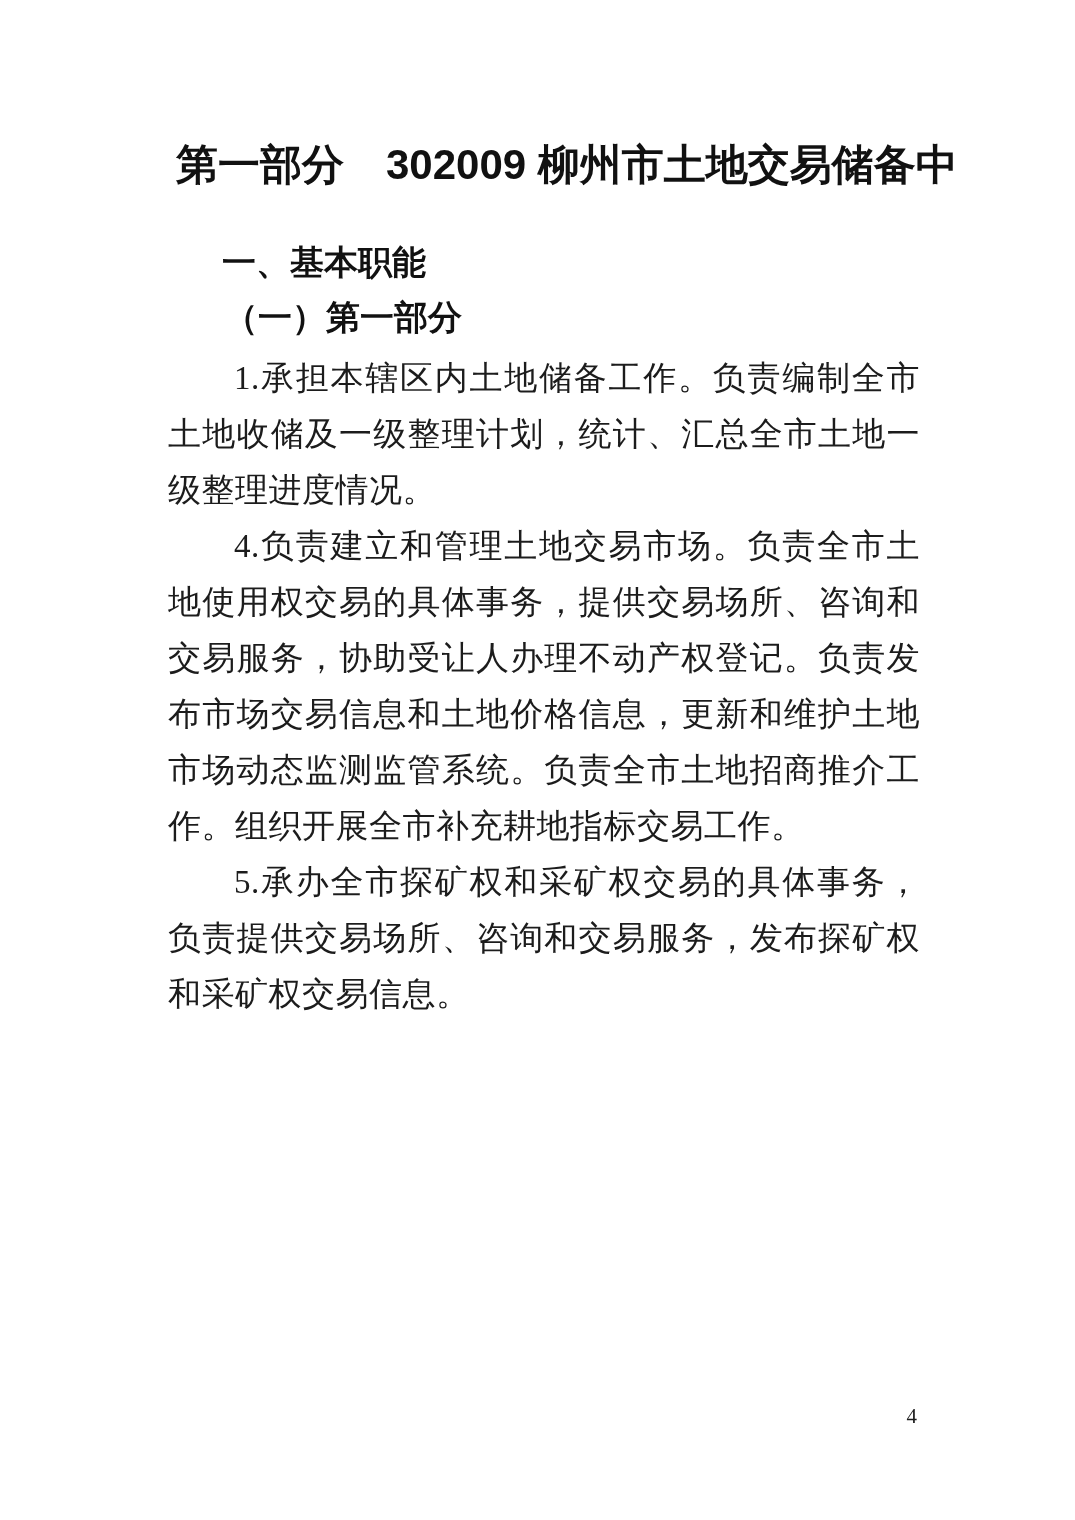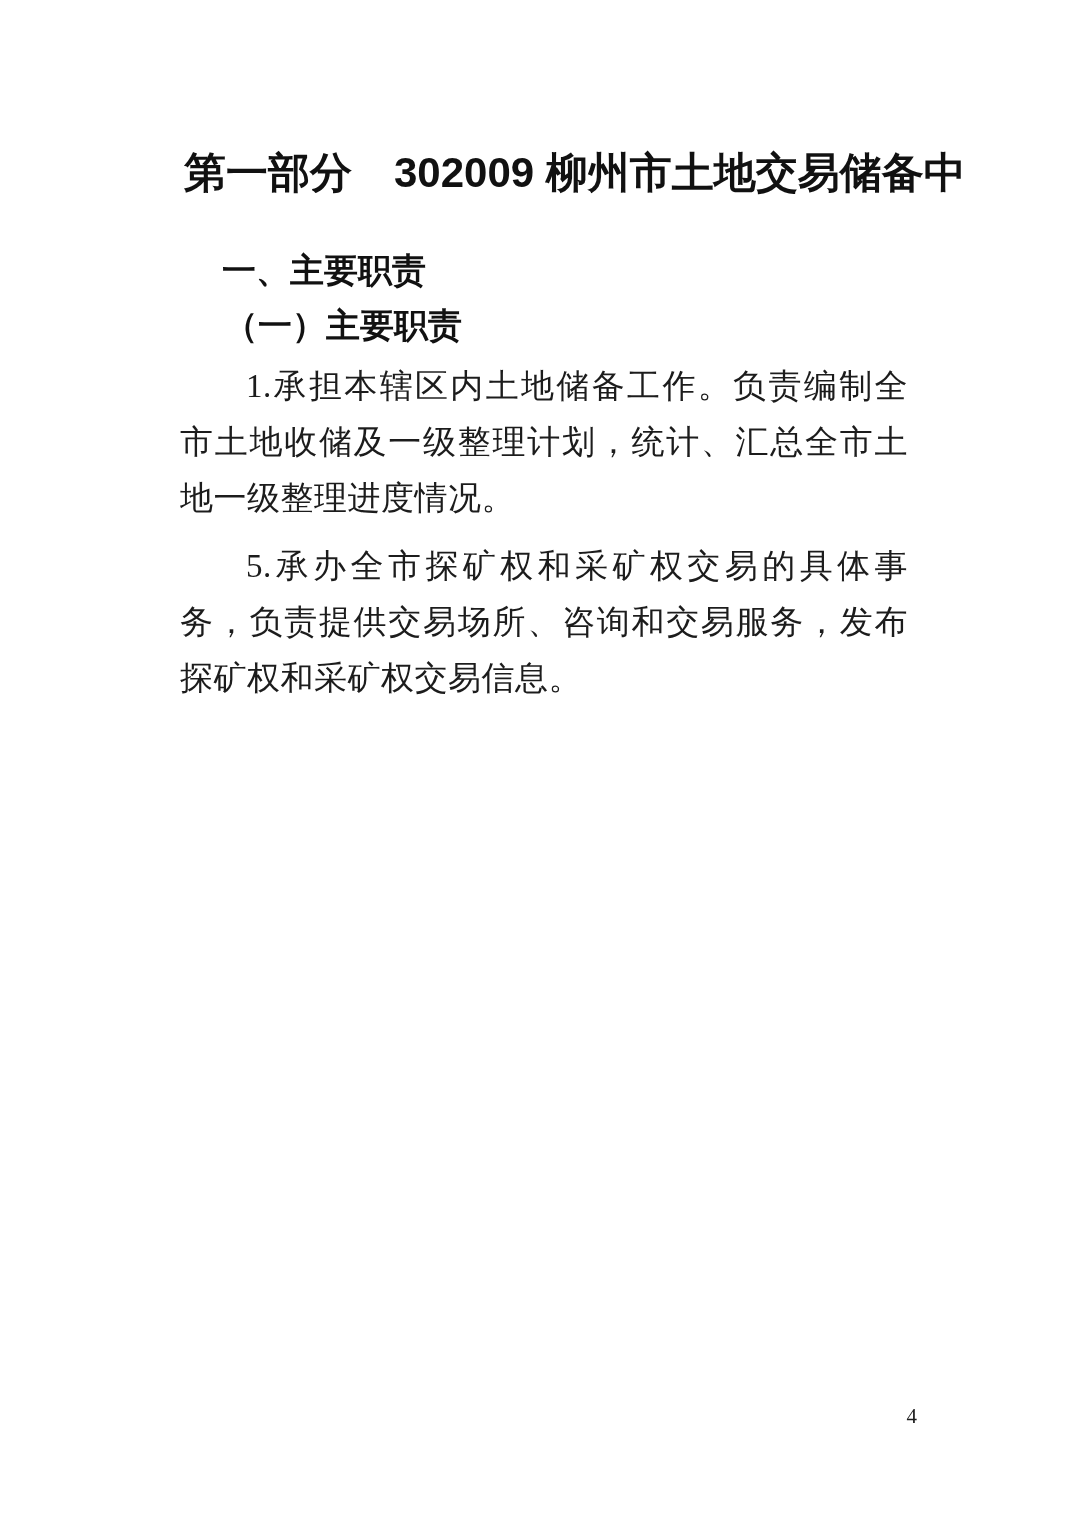--- a/index.html
+++ b/index.html
@@ -23,7 +23,7 @@
     width: 752px;
   }
   .doc-title {
-    margin: 16px;
+    margin: 8px;
     padding-top: 116px;
     font-family: "Liberation Sans", sans-serif;
     font-weight: bold;

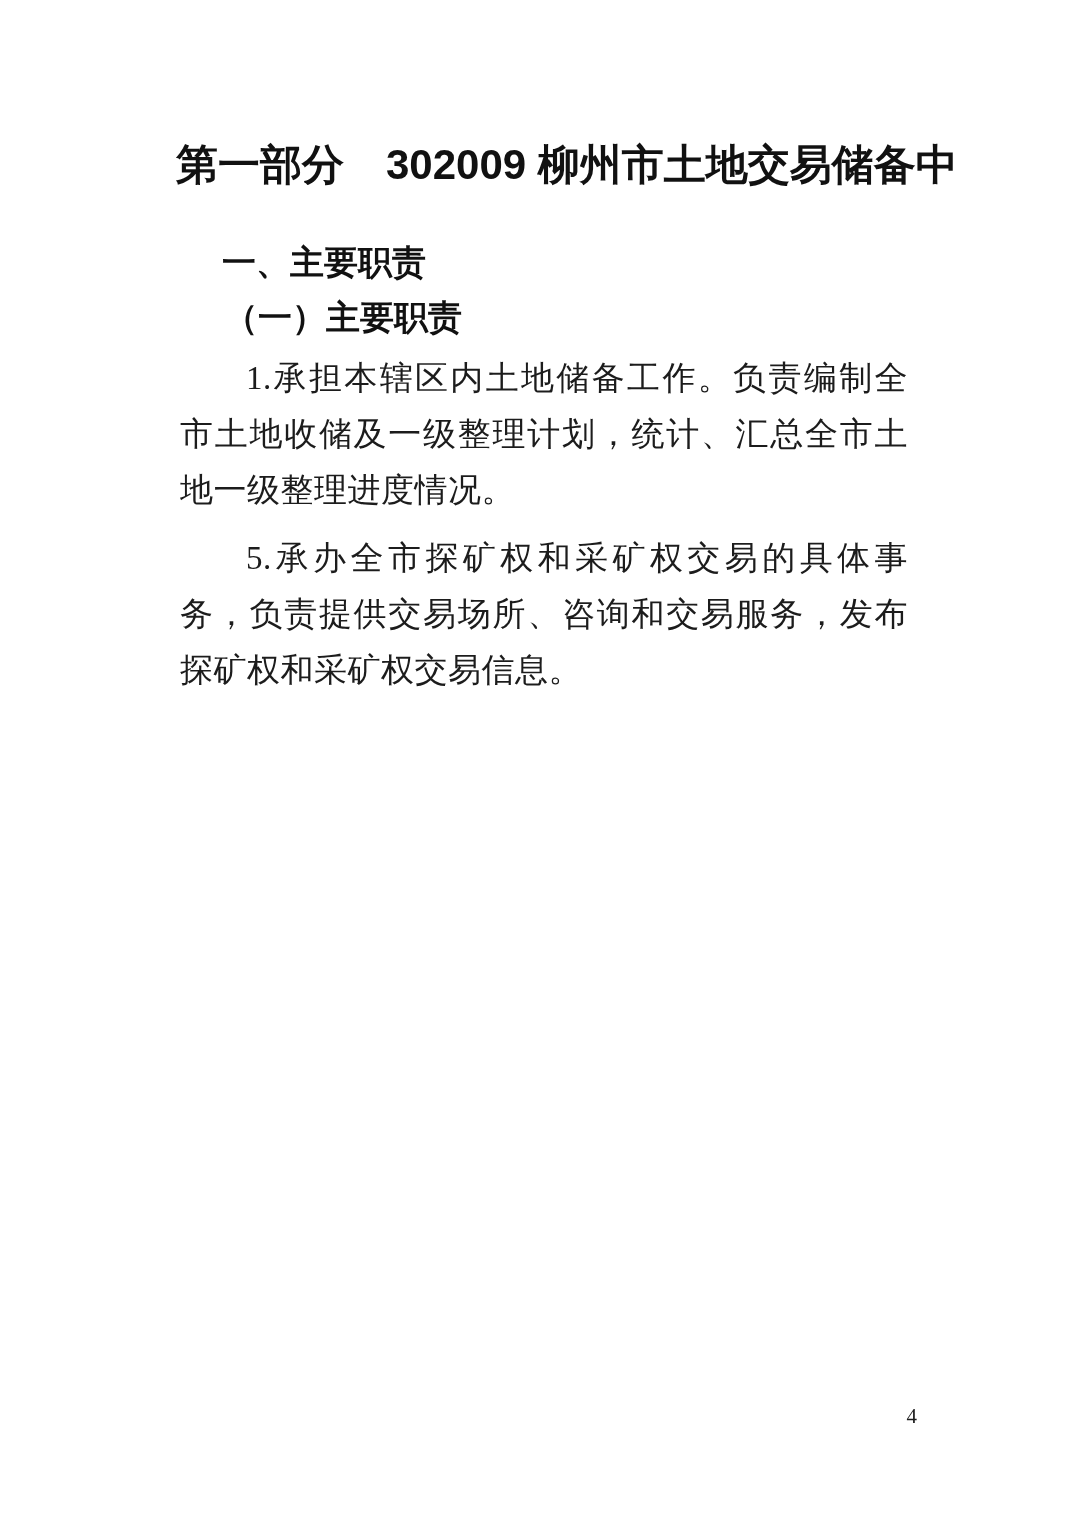--- a/index.html
+++ b/index.html
@@ -87,7 +87,7 @@
       <span class="t-line">第一部分　302009 柳州市土地交易储备中</span>
     </h1>
 
-    <h2 class="h-main">一、主要职责</h2>
+    <h2 class="h-main">一、基本职能</h2>
 
     <h3 class="h-sub">（一）主要职责</h3>
 

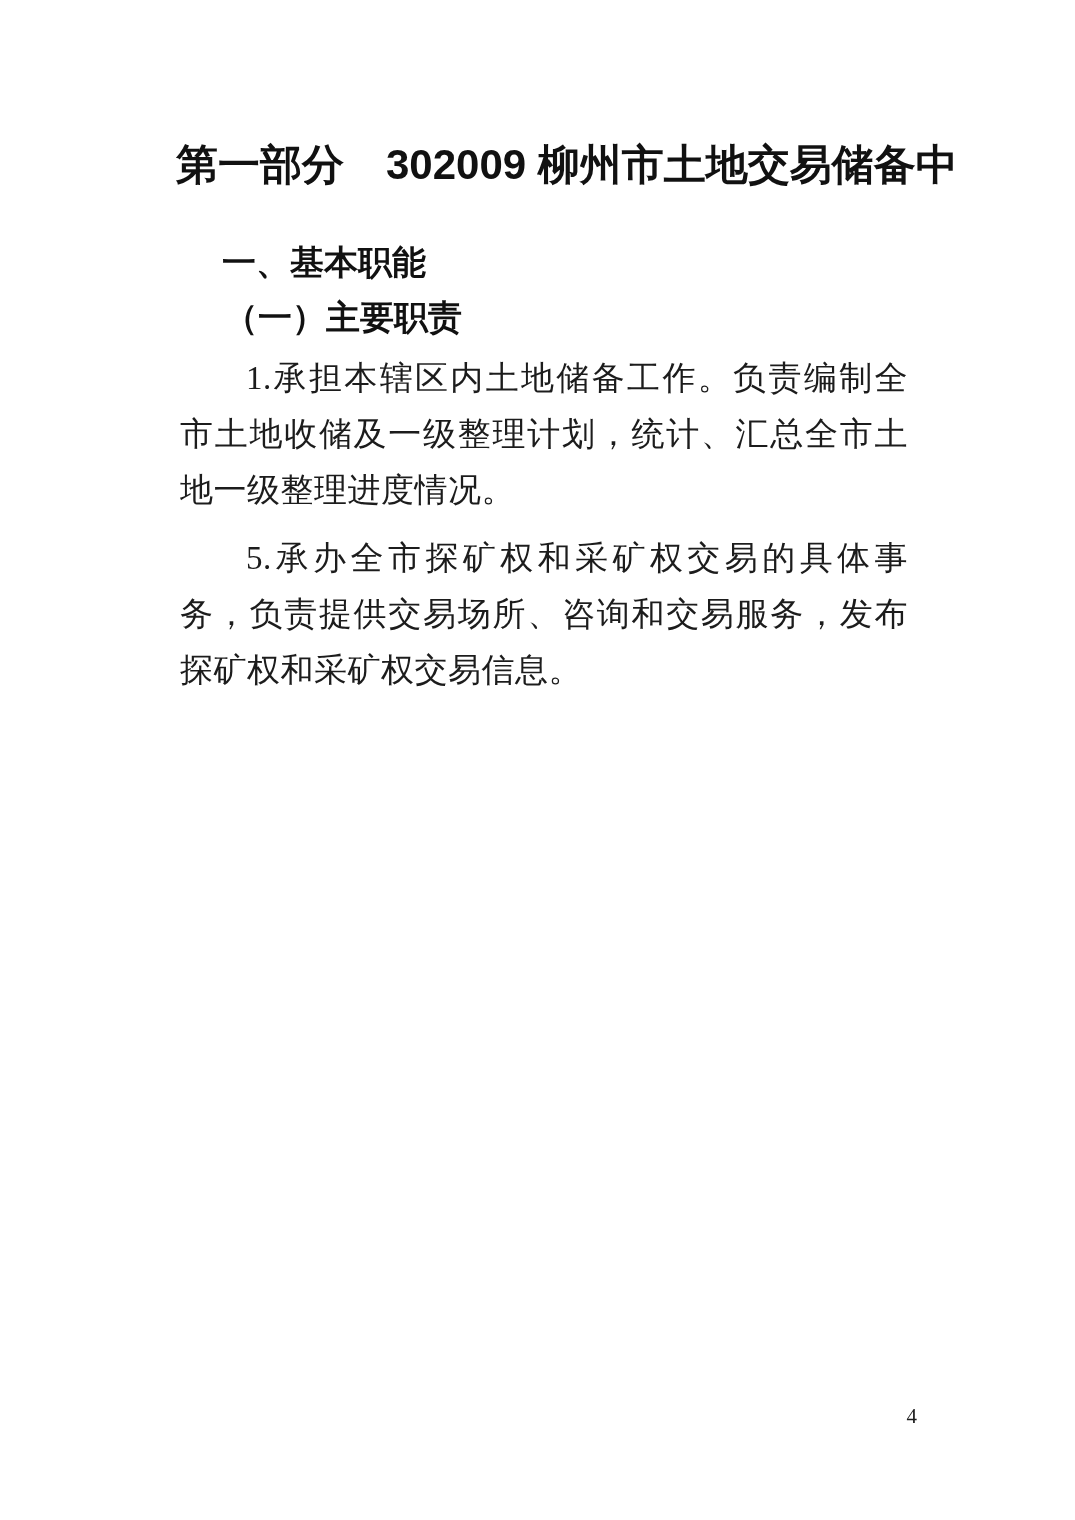--- a/index.html
+++ b/index.html
@@ -89,7 +89,7 @@
 
     <h2 class="h-main">一、基本职能</h2>
 
-    <h3 class="h-sub">（一）主要职责</h3>
+    <h3 class="h-sub">（一）第一部分</h3>
 
     <div class="body-text">
       <p>1.承担本辖区内土地储备工作。负责编制全市土地收储及一级整理计划，统计、汇总全市土地一级整理进度情况。</p>

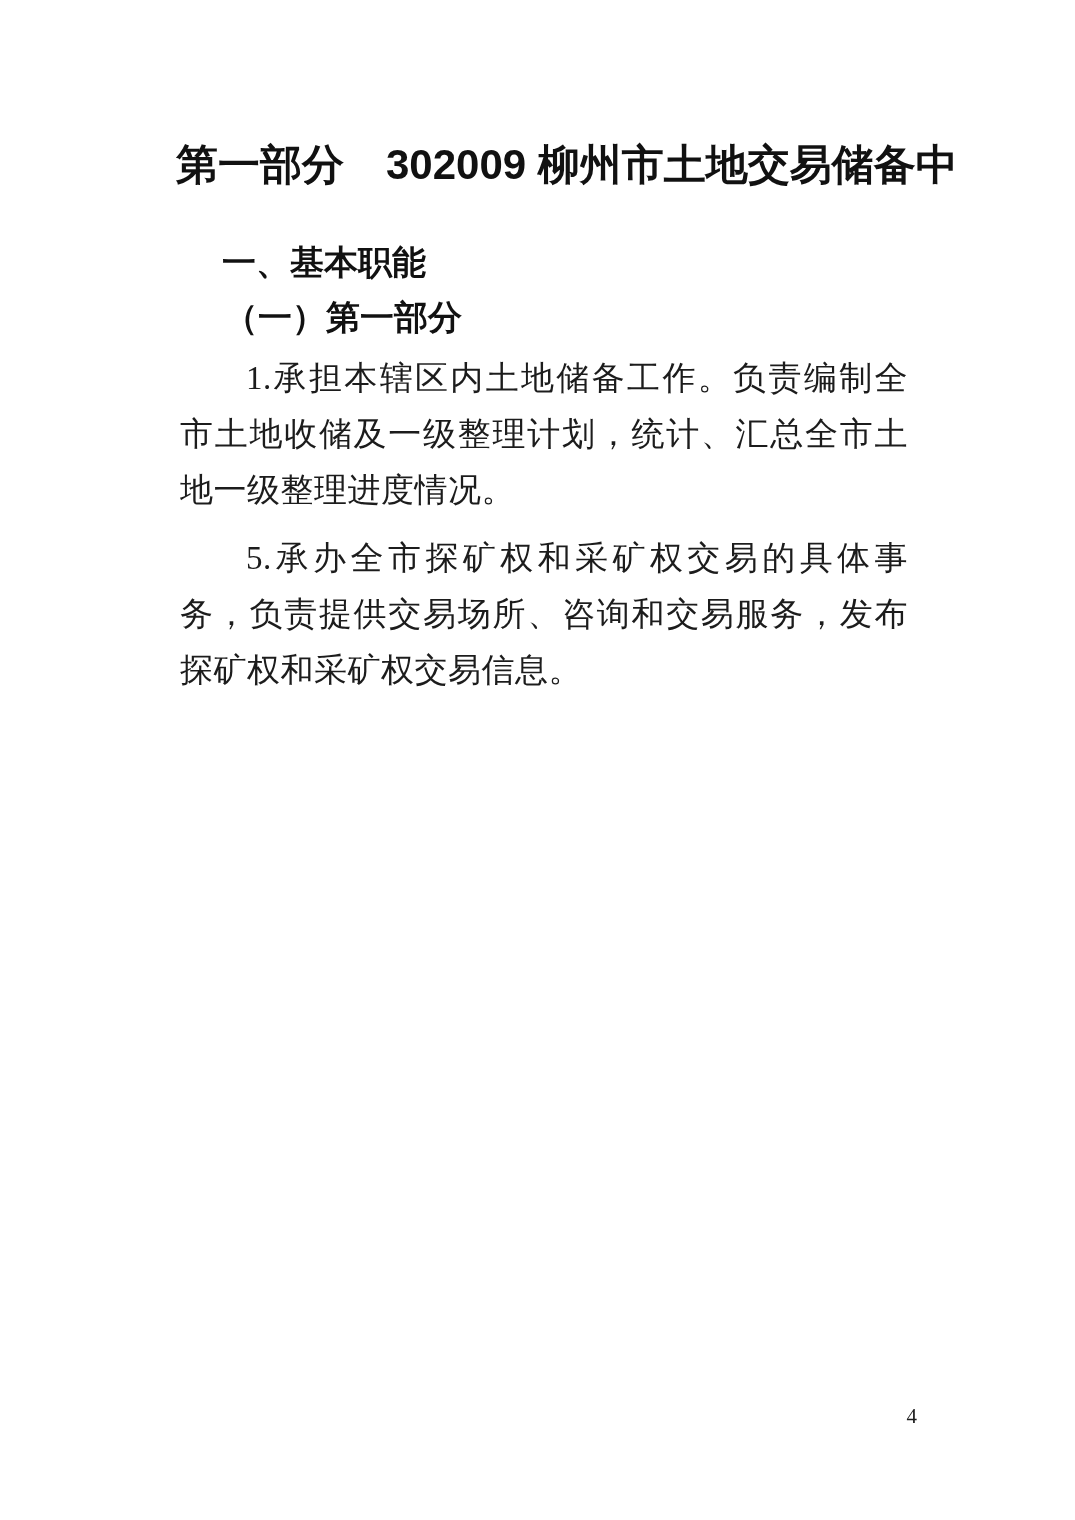--- a/index.html
+++ b/index.html
@@ -58,7 +58,7 @@
     margin-top: 12px;
   }
   .body-text p {
-    margin: 12px;
+    margin: 0;
     font-size: 33px;
     line-height: 56px;
     text-align: justify;

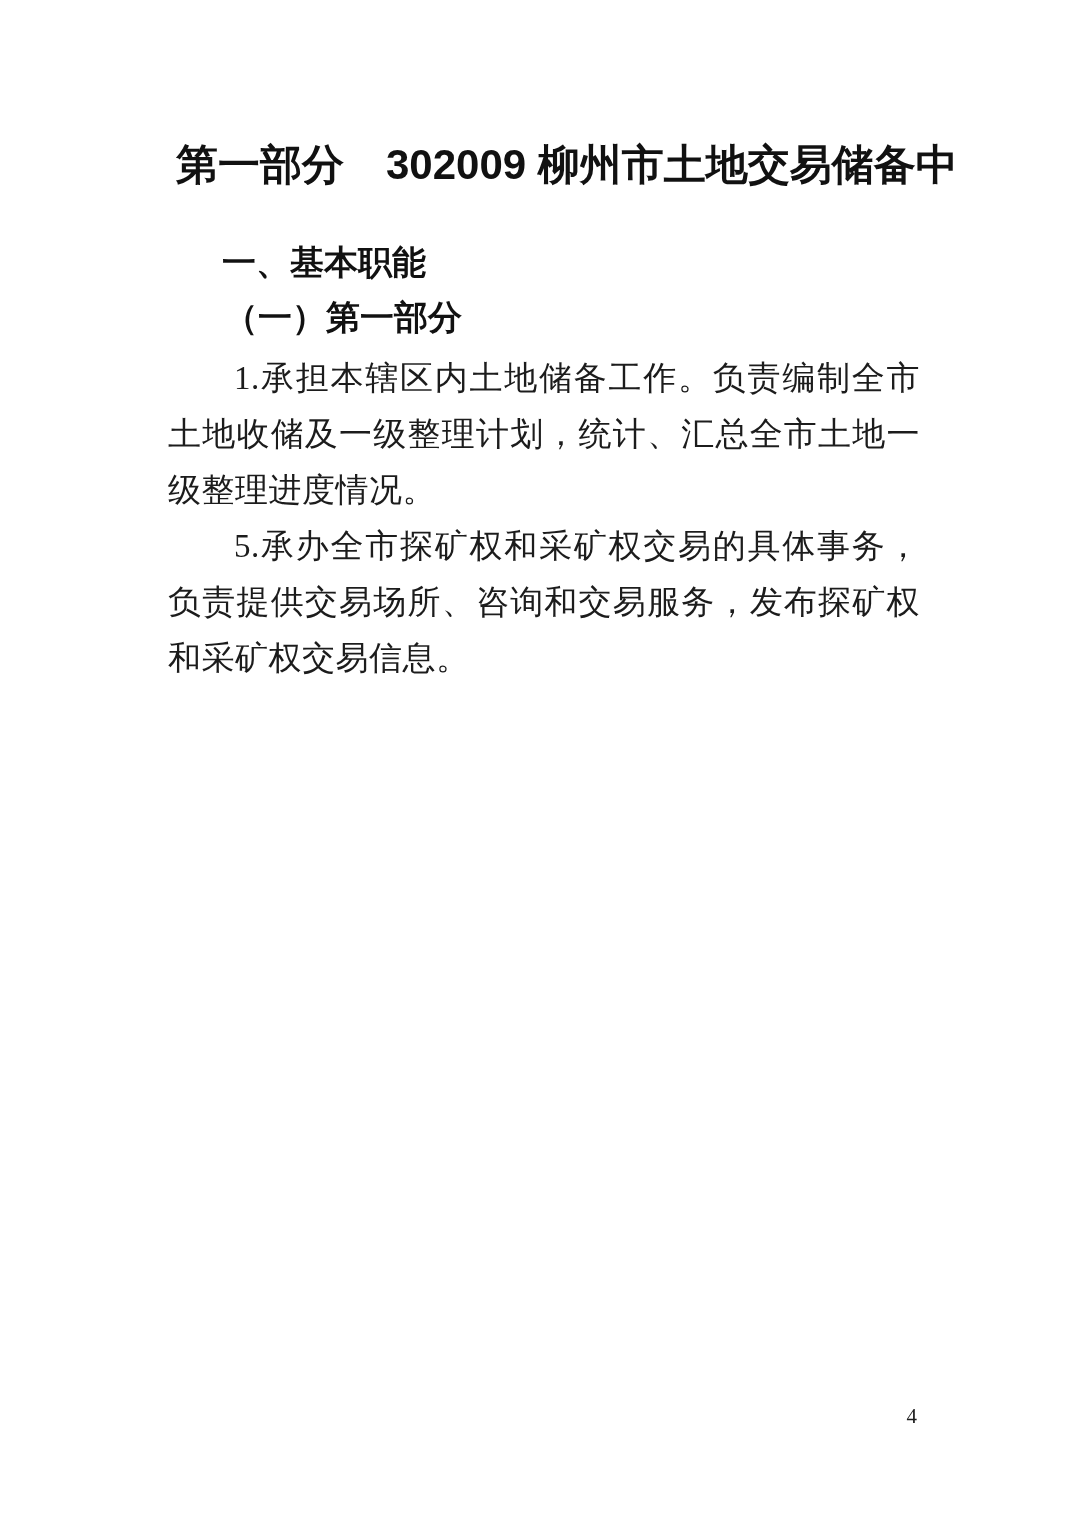--- a/index.html
+++ b/index.html
@@ -93,6 +93,7 @@
 
     <div class="body-text">
       <p>1.承担本辖区内土地储备工作。负责编制全市土地收储及一级整理计划，统计、汇总全市土地一级整理进度情况。</p>
+      <p>4.负责建立和管理土地交易市场。负责全市土地使用权交易的具体事务，提供交易场所、咨询和交易服务，协助受让人办理不动产权登记。负责发布市场交易信息和土地价格信息，更新和维护土地市场动态监测监管系统。负责全市土地招商推介工作。组织开展全市补充耕地指标交易工作。</p>
       <p>5.承办全市探矿权和采矿权交易的具体事务，负责提供交易场所、咨询和交易服务，发布探矿权和采矿权交易信息。</p>
 
     </div>

